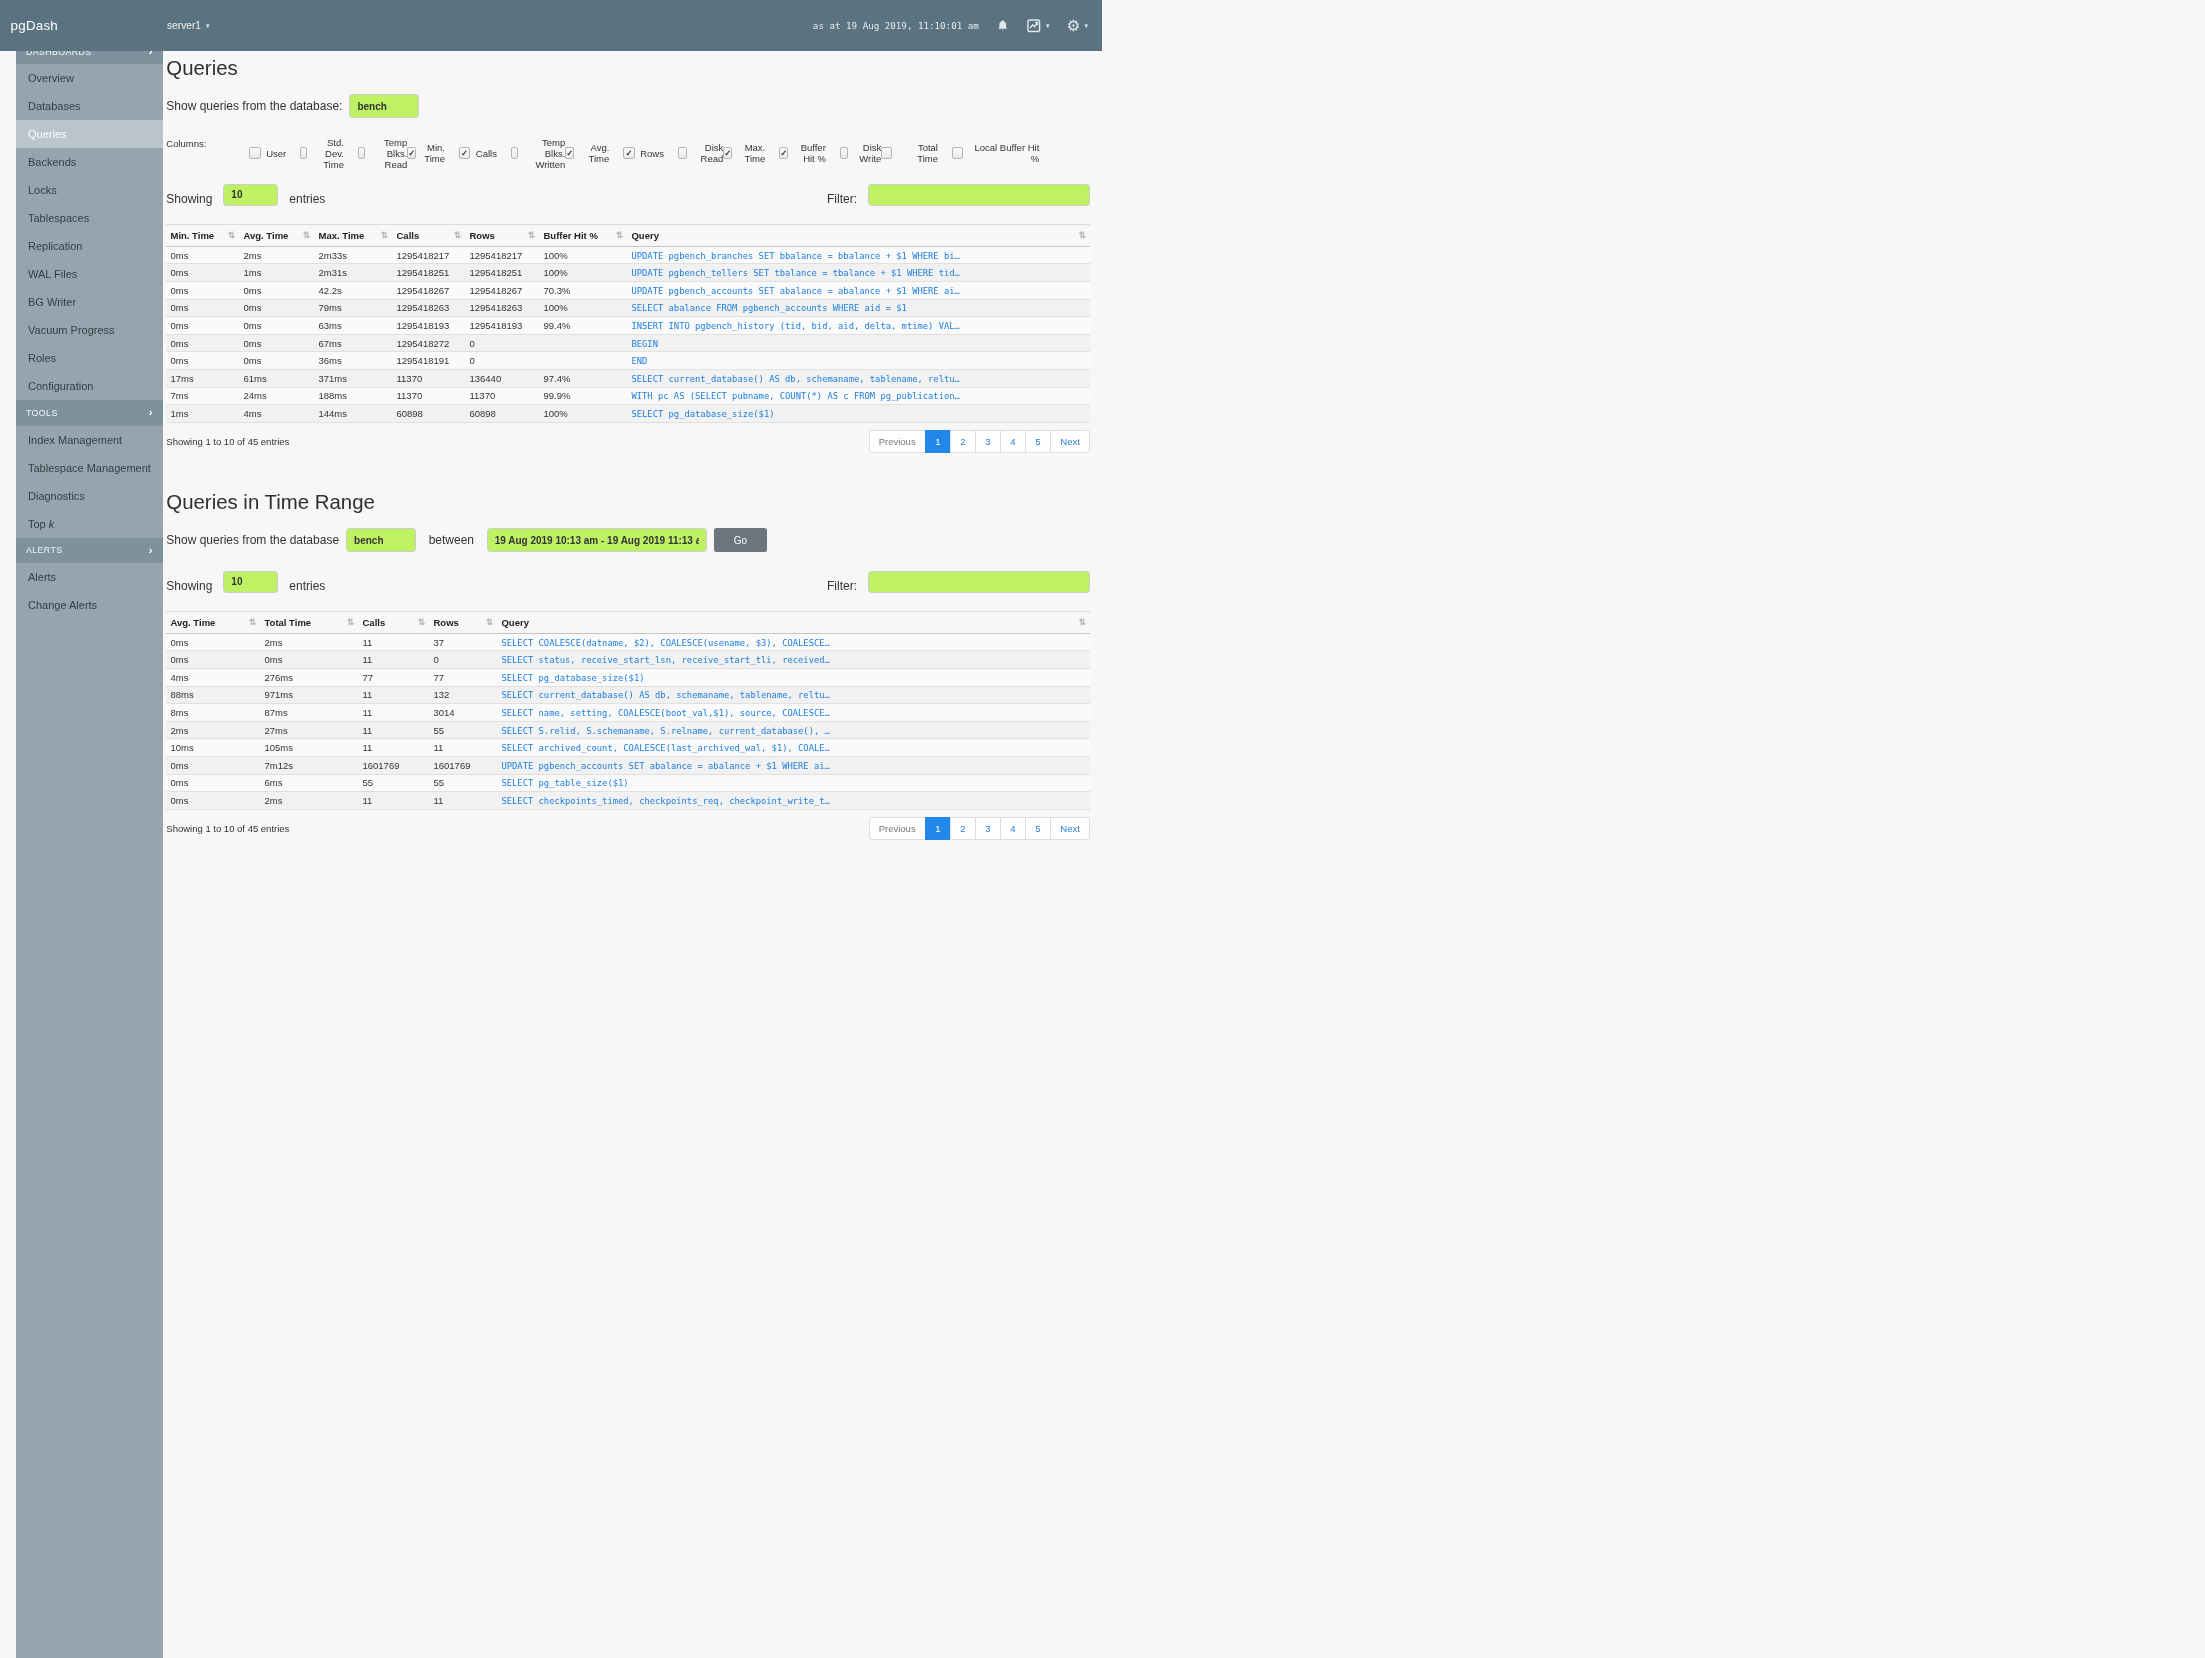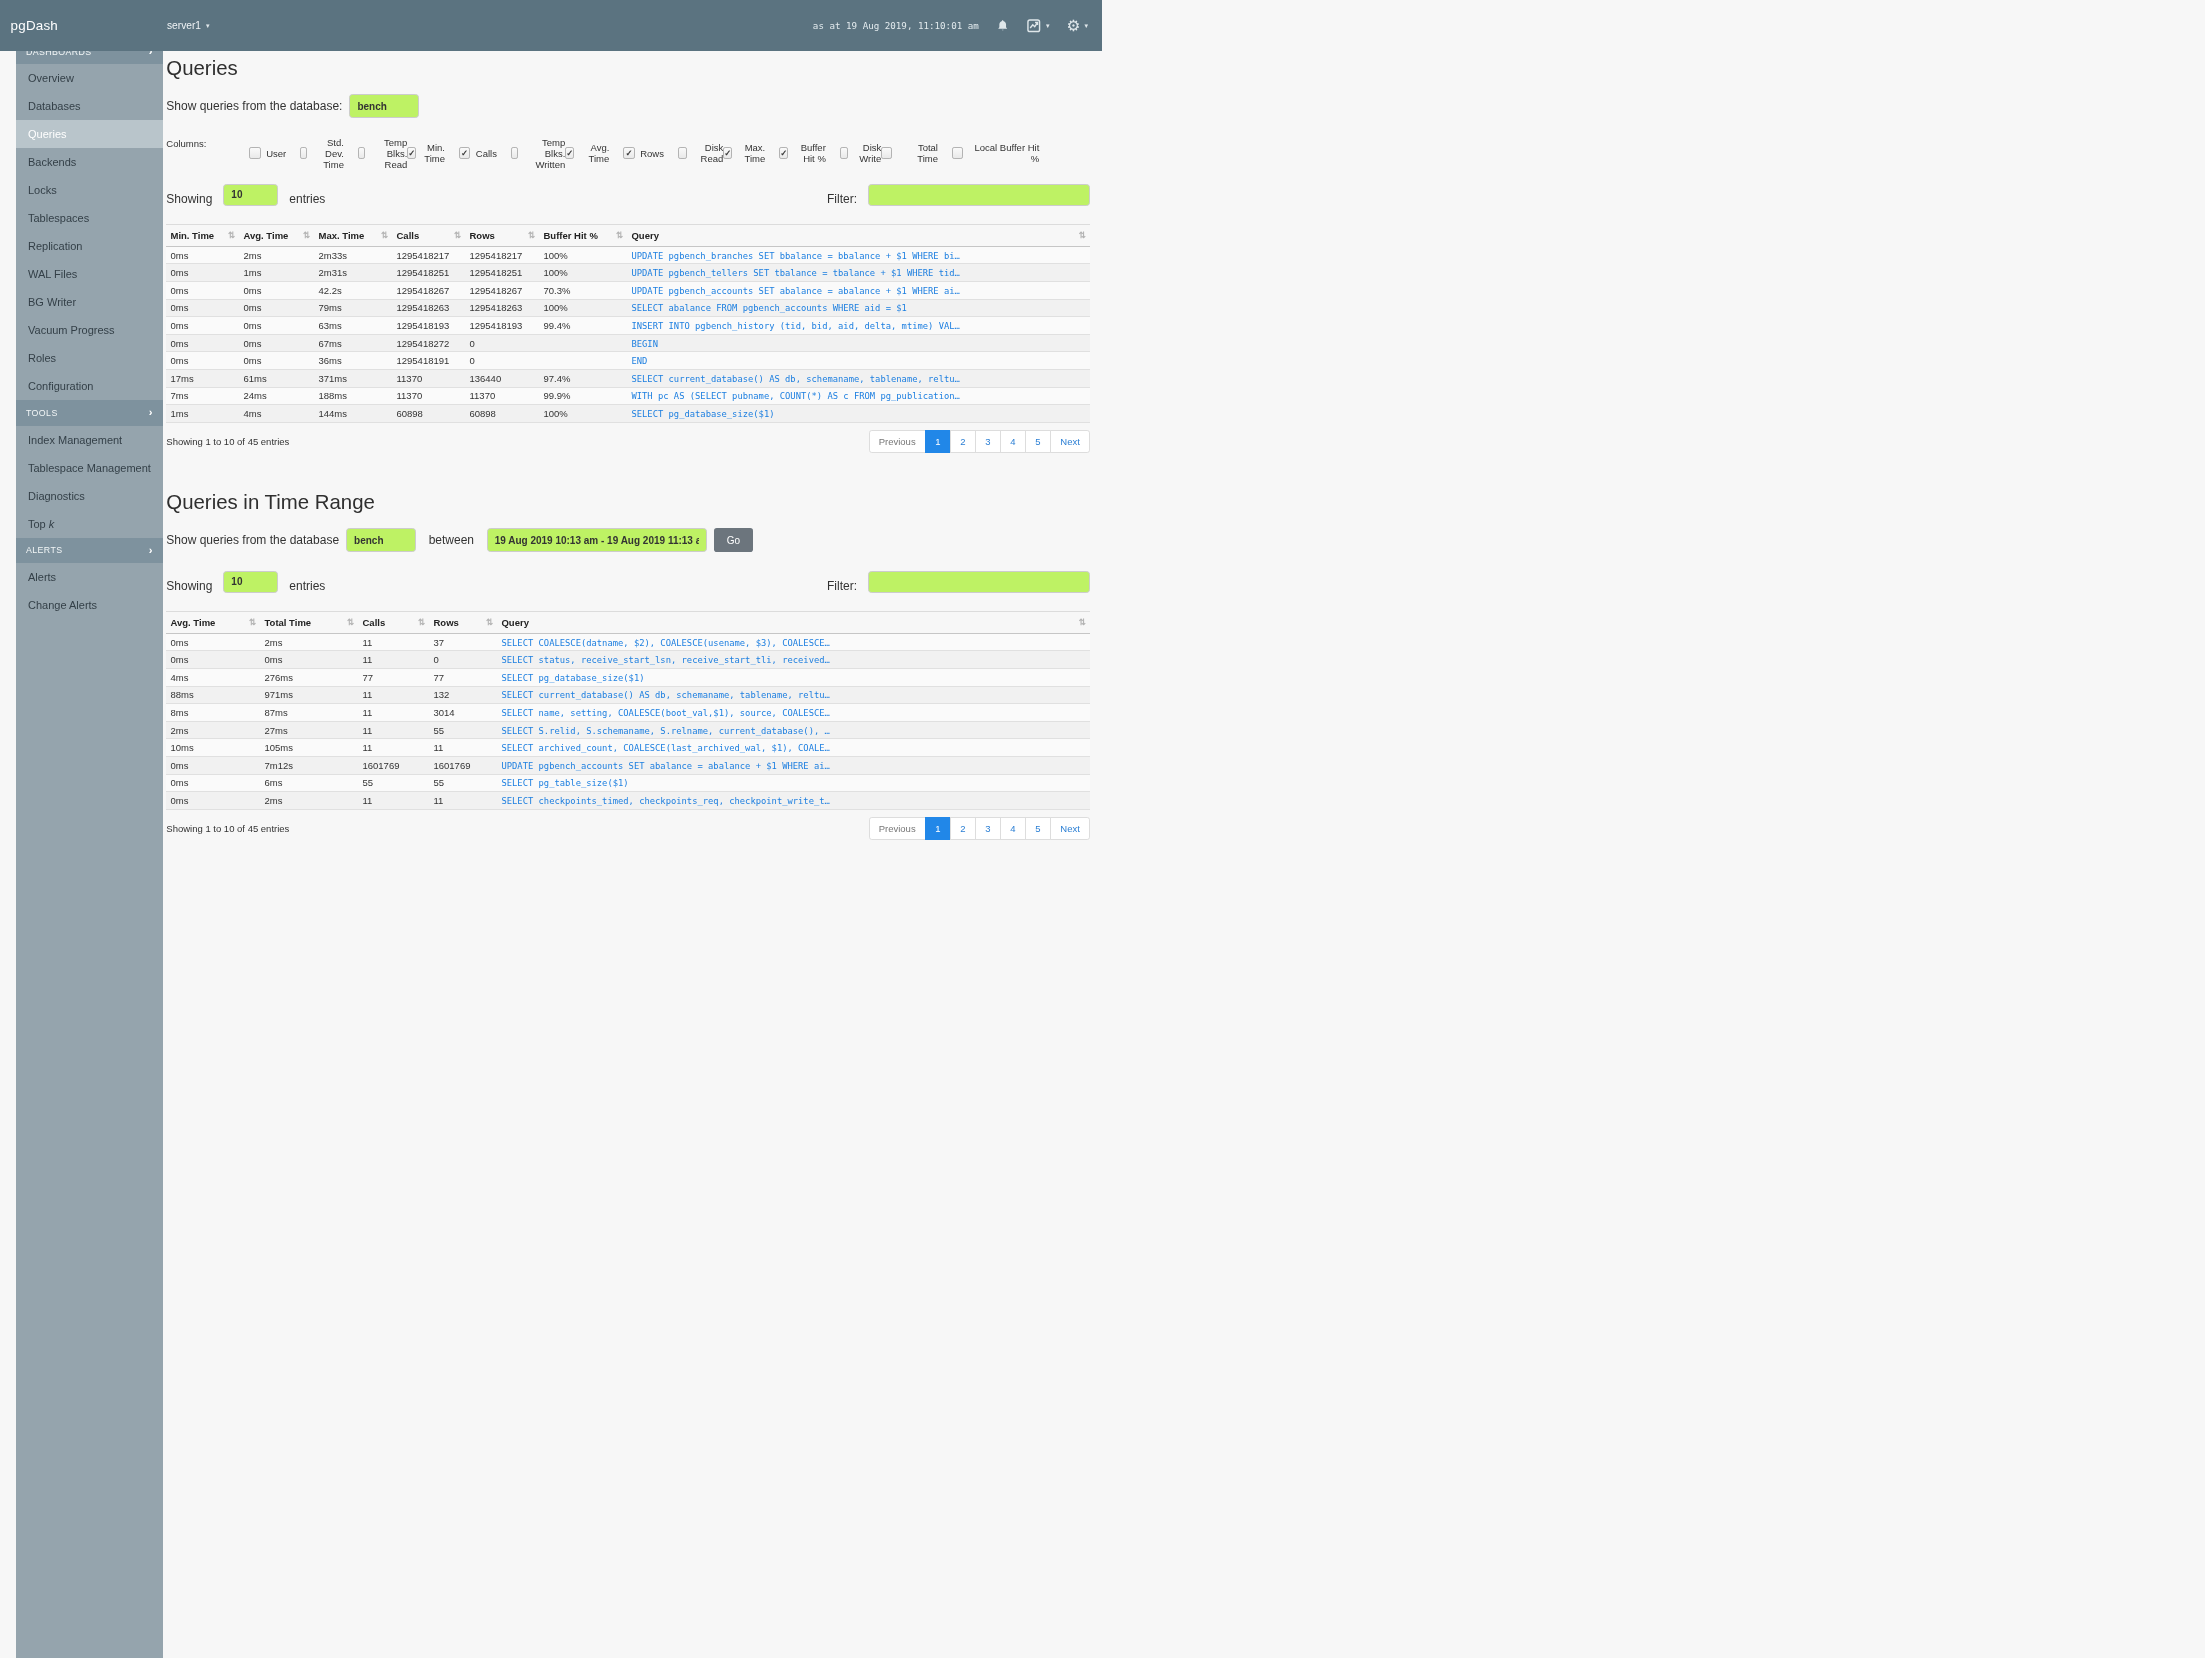--- a/index.html
+++ b/index.html
@@ -51,7 +51,7 @@
   .inp-entries { width:55px; height:22px; }
   .inp-filter { width:222px; height:22px; }
   .btn-go {
-    height:24px; padding:0 13px; background:#6c757d; color:#fff; border:none;
+    height:24px; padding:0 20px; background:#6c757d; color:#fff; border:none;
     border-radius:2.8px; font-size:10px; cursor:pointer; font-family:"Liberation Sans", sans-serif;
   }
   

